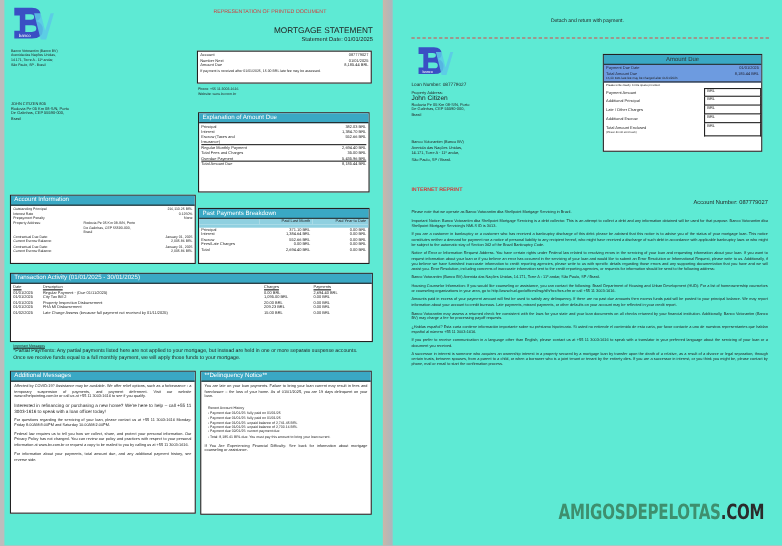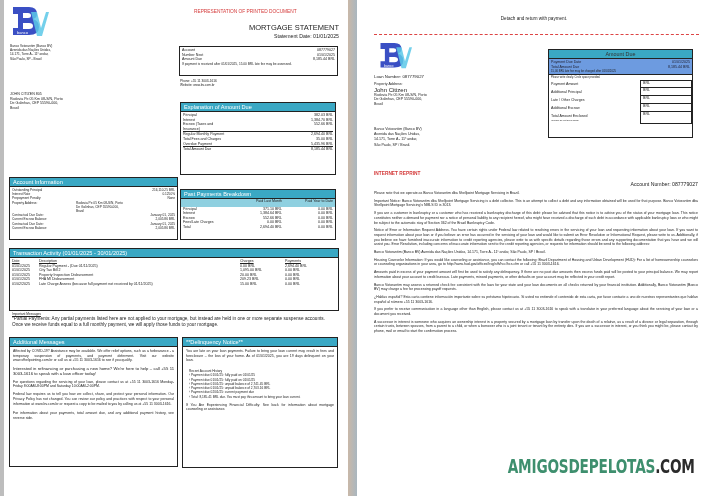--- a/index.html
+++ b/index.html
@@ -4,7 +4,7 @@
 <style>
 *{box-sizing:border-box;margin:0;padding:0}
 body{width:711px;height:496px;background:#bdbdbd;position:relative;overflow:hidden;font-family:"Liberation Sans",sans-serif;color:#222}
-.page{position:absolute;top:0;background:#ffffff;height:496px}
+.page{position:absolute;top:0;background:#5eead4;height:496px}
 #p1{left:4px;width:344px}
 #p2{left:357px;width:354px}
 .gutter{position:absolute;left:348px;top:0;width:9px;height:496px;background:linear-gradient(90deg,#c9b8a8,#a9b6bf)}

